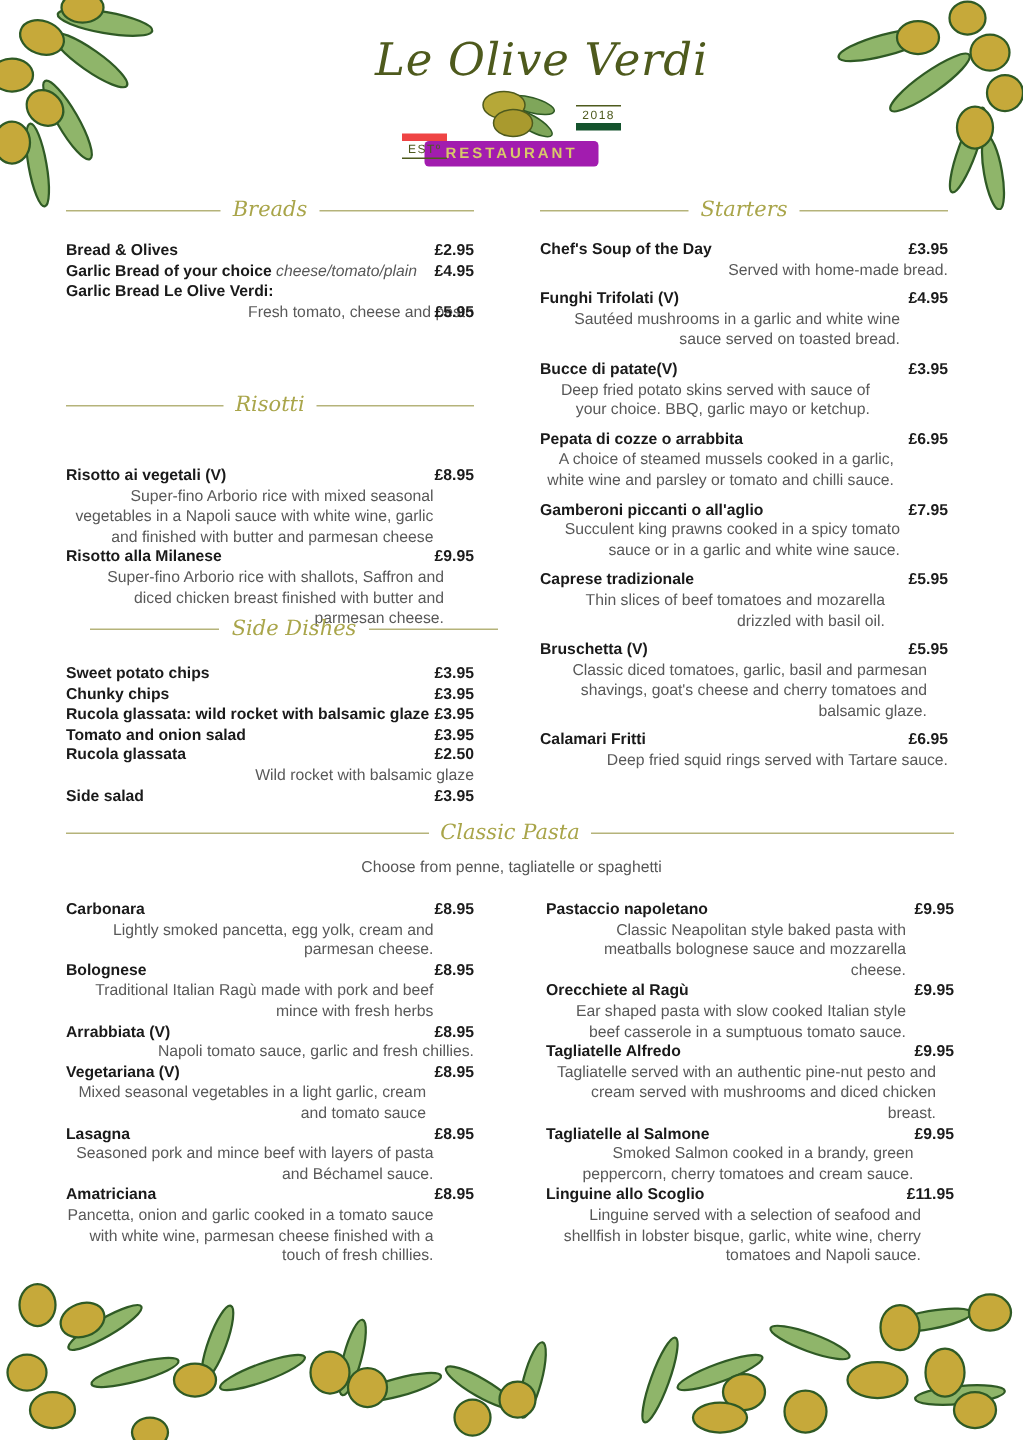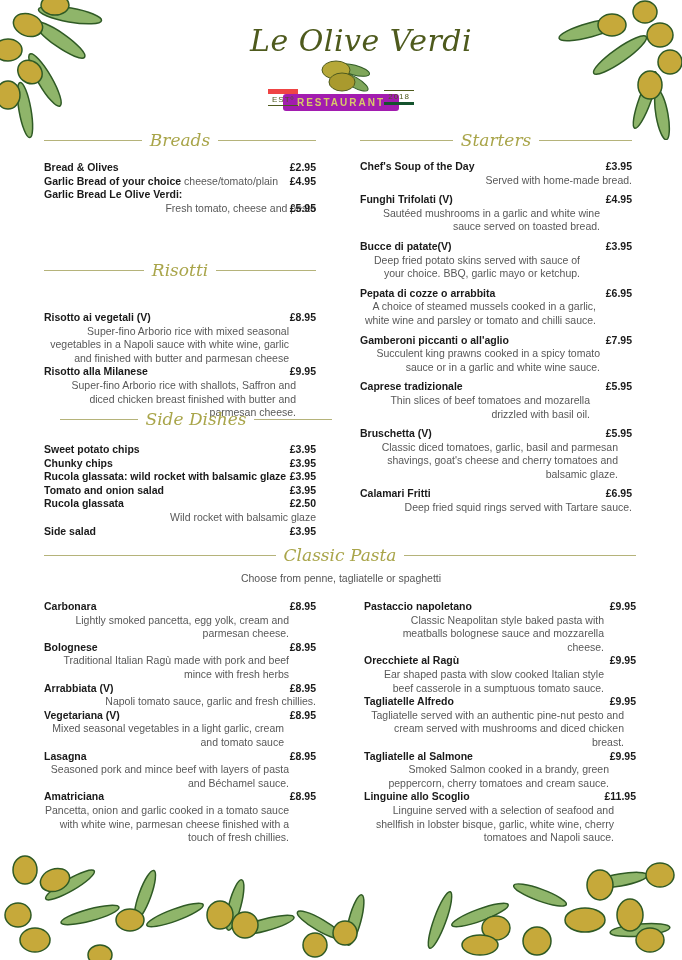--- a/index.html
+++ b/index.html
@@ -12,7 +12,7 @@
                 letter-spacing:0.5px; line-height:34px; white-space:nowrap; }
   .logo-row { position:relative; height:34px; }
   .logo-est { position:absolute; left:18px; top:31px; font-size:8px; color:#4e5a1d; border-top:5px solid #ef4444; border-bottom:1px solid #4e5a1d; padding:1px 4px; letter-spacing:1px; }
-  .logo-year { position:absolute; right:18px; top:32px; font-size:8px; color:#4e5a1d; border-top:1px solid #4e5a1d; border-bottom:3px solid #14532d; padding:1px 4px; letter-spacing:1px;text-align:right; }
+  .logo-year { position:absolute; right:18px; top:12px; font-size:8px; color:#4e5a1d; border-top:1px solid #4e5a1d; border-bottom:5px solid #14532d; padding:1px 4px; letter-spacing:1px;text-align:right; }
   .logo-olive { position:absolute; left:62px; top:0; }
   .logo-banner { display:inline-block; background:#a21caf; color:#d8c86a; font-size:10px; font-weight:bold;
                  letter-spacing:2px; padding:3px 14px; border-radius:3px; margin-top:2px; }

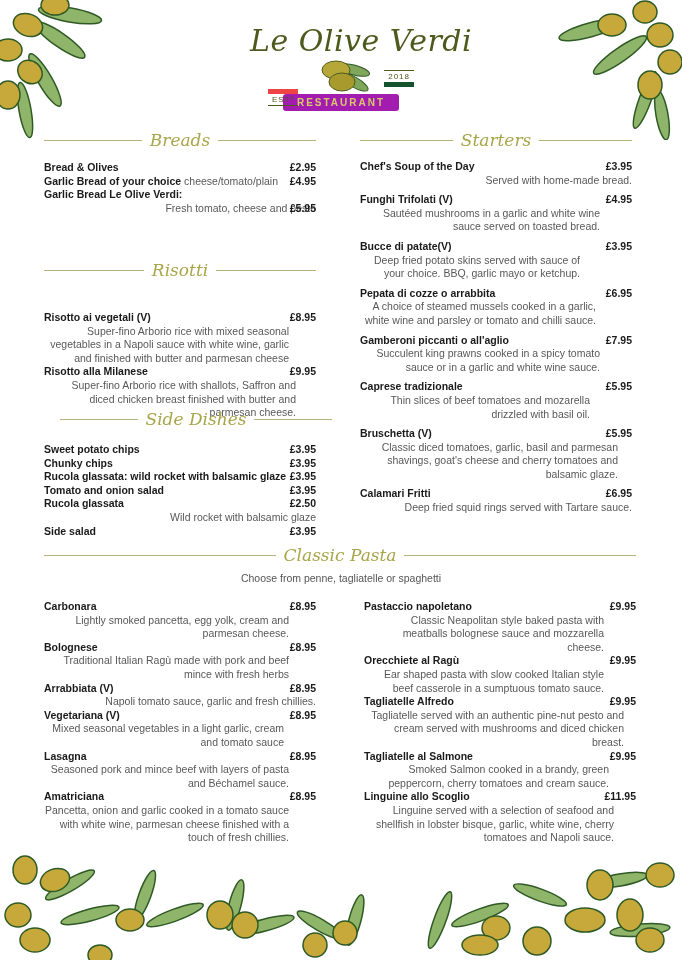--- a/index.html
+++ b/index.html
@@ -20,7 +20,7 @@
   
   .sec-head { position:absolute; height:24px; display:flex; align-items:center; }
   .sec-head .line { flex:1; height:1px; background:#b5b37a; }
-  .sec-head .title { font-family:"DejaVu Serif", serif; font-style:italic; font-size:17px; color:#a9a54a; padding:0 8px; white-space:nowrap; }
+  .sec-head .title { font-family:"DejaVu Serif", serif; font-style:italic; font-size:14px; color:#a9a54a; padding:0 8px; white-space:nowrap; }
 
   .col { position:absolute; }
   .item { position:relative; font-size:10.5px; line-height:13.6px; }

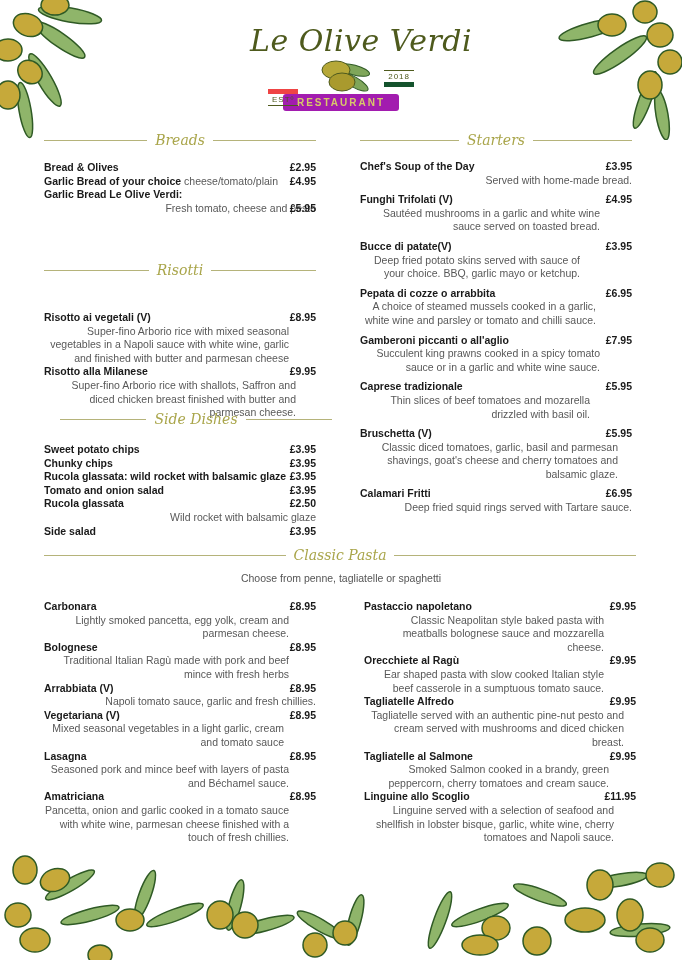--- a/index.html
+++ b/index.html
@@ -27,7 +27,7 @@
   .item .name { font-weight:bold; color:#1a1a1a; }
   .item .price { position:absolute; right:0; top:0; font-weight:bold; color:#1a1a1a; }
   .item .desc { color:#585858; font-weight:normal;text-align:right; }
-  .item .inline-desc { color:#585858; font-weight:normal; }
+  .item .inline-desc { color:#585858; font-weight:normal;font-style:italic; }
   .gap6 { margin-bottom:6px; }
   .subtitle { position:absolute; left:0; width:682px; top:572px; text-align:center; font-size:10.5px; color:#555; }
 </style>

